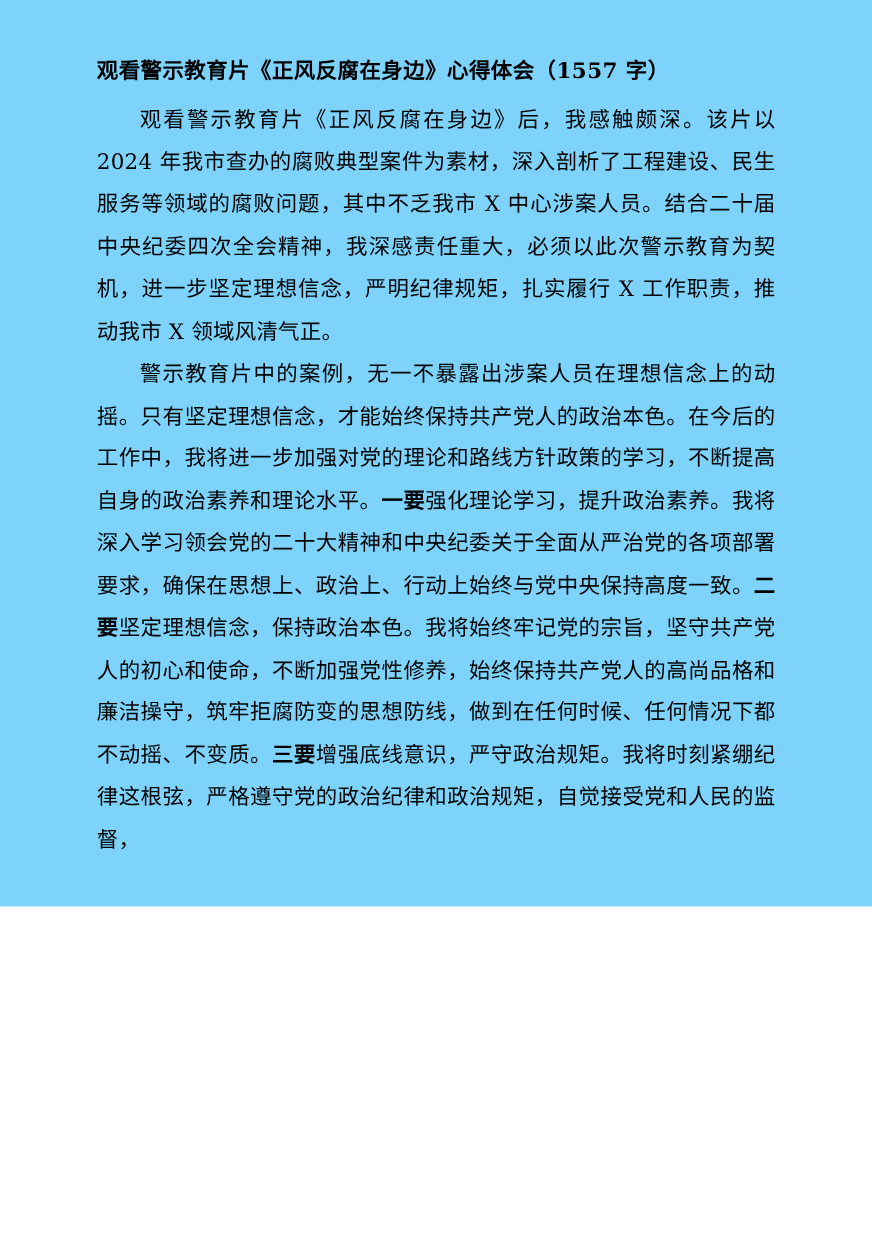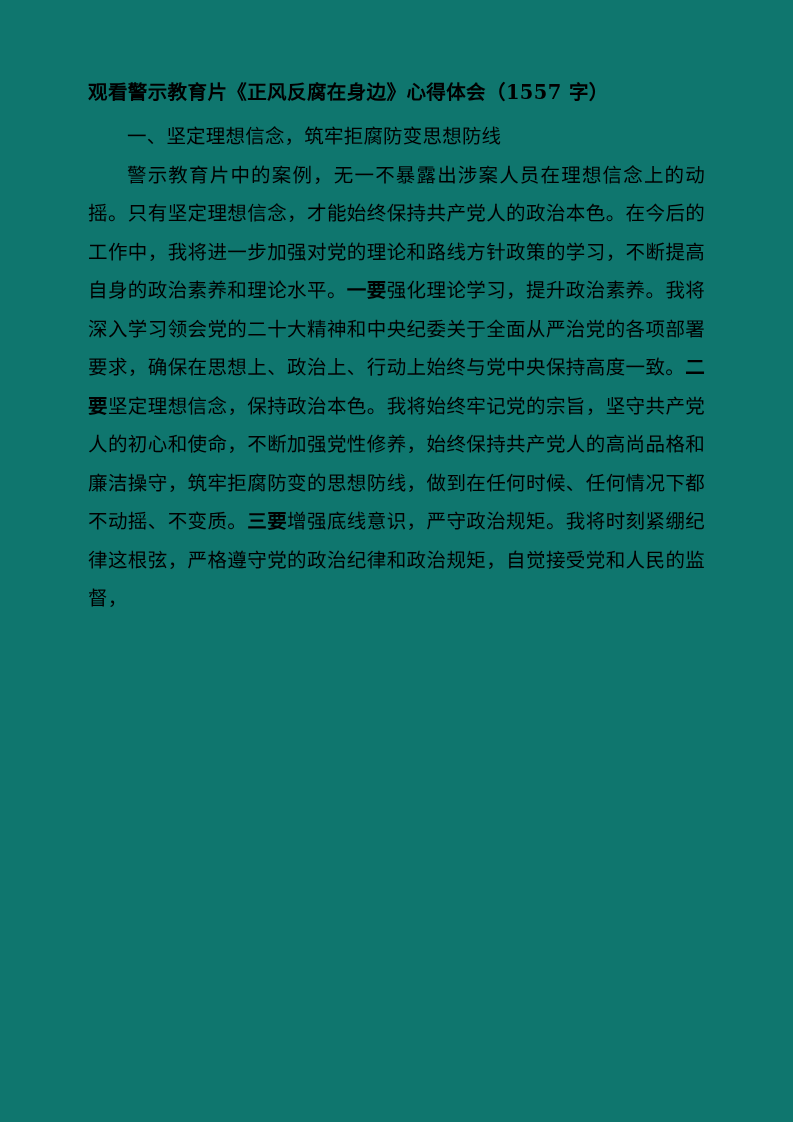--- a/index.html
+++ b/index.html
@@ -17,10 +17,10 @@
   .page {
     position: relative;
     width: 793px;
-    height: 1122px;
+    height: 824px;
     box-sizing: border-box;
-    padding: 76px 88px 70px 88px;
-    background: #0f766e;
+    padding: 48px 88px 70px 88px;
+    background: #7dd3fc;
   }
   .doc-title {
     font-size: 19.5px;

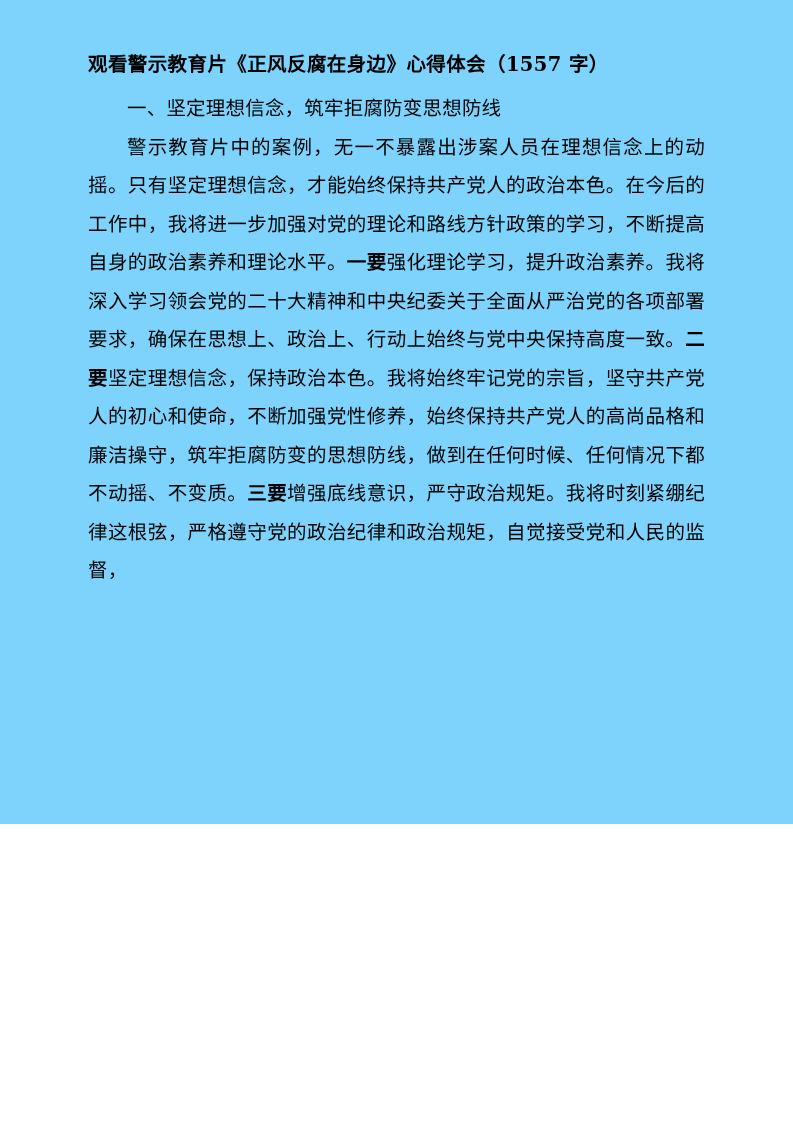--- a/index.html
+++ b/index.html
@@ -62,6 +62,7 @@
   <h1 class="doc-title">观看警示教育片《正风反腐在身边》心得体会（1557 字）</h1>
   <div class="spacer-sm"></div>
   <div id="body-content">
+      <p class="para indent"><span>观看警示教育片《正风反腐在身边》后，我感触颇深。该片以 2024 年我市查办的腐败典型案件为素材，深入剖析了工程建设、民生服务等领域的腐败问题，其中不乏我市 X 中心涉案人员。结合二十届中央纪委四次全会精神，我深感责任重大，必须以此次警示教育为契机，进一步坚定理想信念，严明纪律规矩，扎实履行 X 工作职责，推动我市 X 领域风清气正。</span></p>
       <p class="heading"><span>一、坚定理想信念，筑牢拒腐防变思想防线</span></p>
       <p class="para indent"><span>警示教育片中的案例，无一不暴露出涉案人员在理想信念上的动摇。只有坚定理想信念，才能始终保持共产党人的政治本色。在今后的工作中，我将进一步加强对党的理论和路线方针政策的学习，不断提高自身的政治素养和理论水平。</span><span class="bold">一要</span><span>强化理论学习，提升政治素养。我将深入学习领会党的二十大精神和中央纪委关于全面从严治党的各项部署要求，确保在思想上、政治上、行动上始终与党中央保持高度一致。</span><span class="bold">二要</span><span>坚定理想信念，保持政治本色。我将始终牢记党的宗旨，坚守共产党人的初心和使命，不断加强党性修养，始终保持共产党人的高尚品格和廉洁操守，筑牢拒腐防变的思想防线，做到在任何时候、任何情况下都不动摇、不变质。</span><span class="bold">三要</span><span>增强底线意识，严守政治规矩。我将时刻紧绷纪律这根弦，严格遵守党的政治纪律和政治规矩，自觉接受党和人民的监督，</span></p>
     </div>

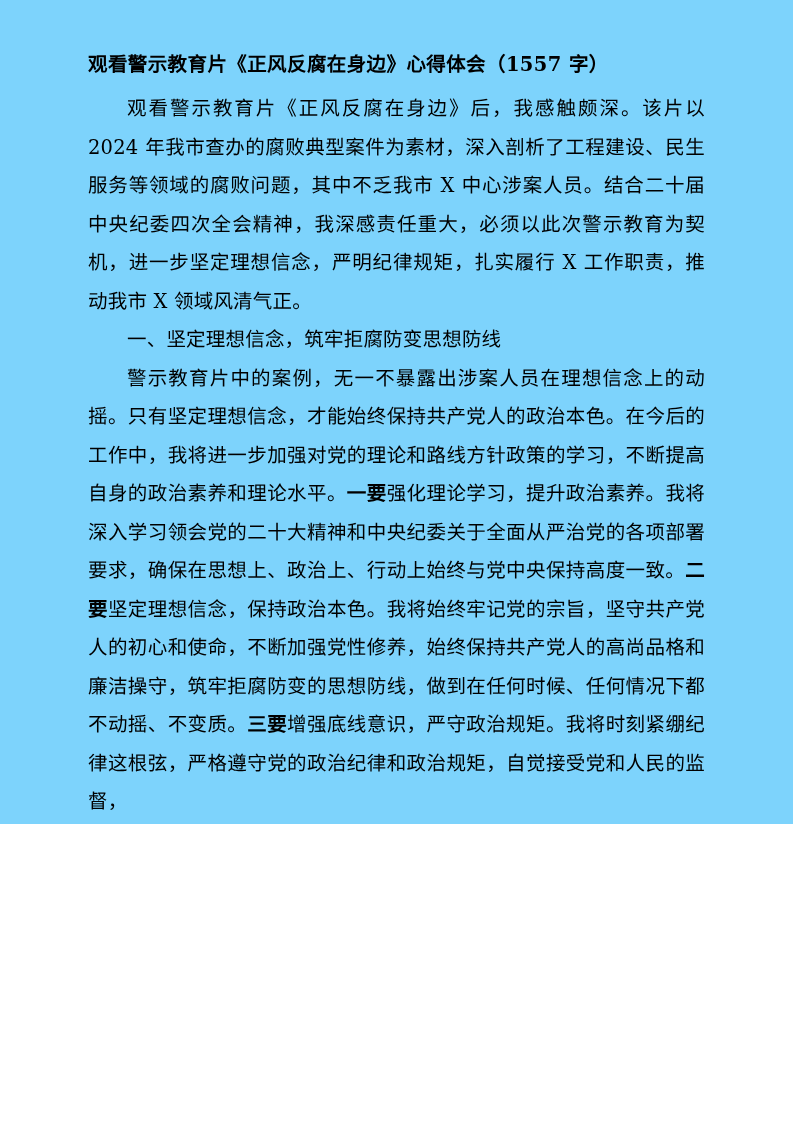--- a/index.html
+++ b/index.html
@@ -63,7 +63,6 @@
   <div class="spacer-sm"></div>
   <div id="body-content">
       <p class="para indent"><span>观看警示教育片《正风反腐在身边》后，我感触颇深。该片以 2024 年我市查办的腐败典型案件为素材，深入剖析了工程建设、民生服务等领域的腐败问题，其中不乏我市 X 中心涉案人员。结合二十届中央纪委四次全会精神，我深感责任重大，必须以此次警示教育为契机，进一步坚定理想信念，严明纪律规矩，扎实履行 X 工作职责，推动我市 X 领域风清气正。</span></p>
-      <p class="heading"><span>一、坚定理想信念，筑牢拒腐防变思想防线</span></p>
       <p class="para indent"><span>警示教育片中的案例，无一不暴露出涉案人员在理想信念上的动摇。只有坚定理想信念，才能始终保持共产党人的政治本色。在今后的工作中，我将进一步加强对党的理论和路线方针政策的学习，不断提高自身的政治素养和理论水平。</span><span class="bold">一要</span><span>强化理论学习，提升政治素养。我将深入学习领会党的二十大精神和中央纪委关于全面从严治党的各项部署要求，确保在思想上、政治上、行动上始终与党中央保持高度一致。</span><span class="bold">二要</span><span>坚定理想信念，保持政治本色。我将始终牢记党的宗旨，坚守共产党人的初心和使命，不断加强党性修养，始终保持共产党人的高尚品格和廉洁操守，筑牢拒腐防变的思想防线，做到在任何时候、任何情况下都不动摇、不变质。</span><span class="bold">三要</span><span>增强底线意识，严守政治规矩。我将时刻紧绷纪律这根弦，严格遵守党的政治纪律和政治规矩，自觉接受党和人民的监督，</span></p>
     </div>
 </div>

